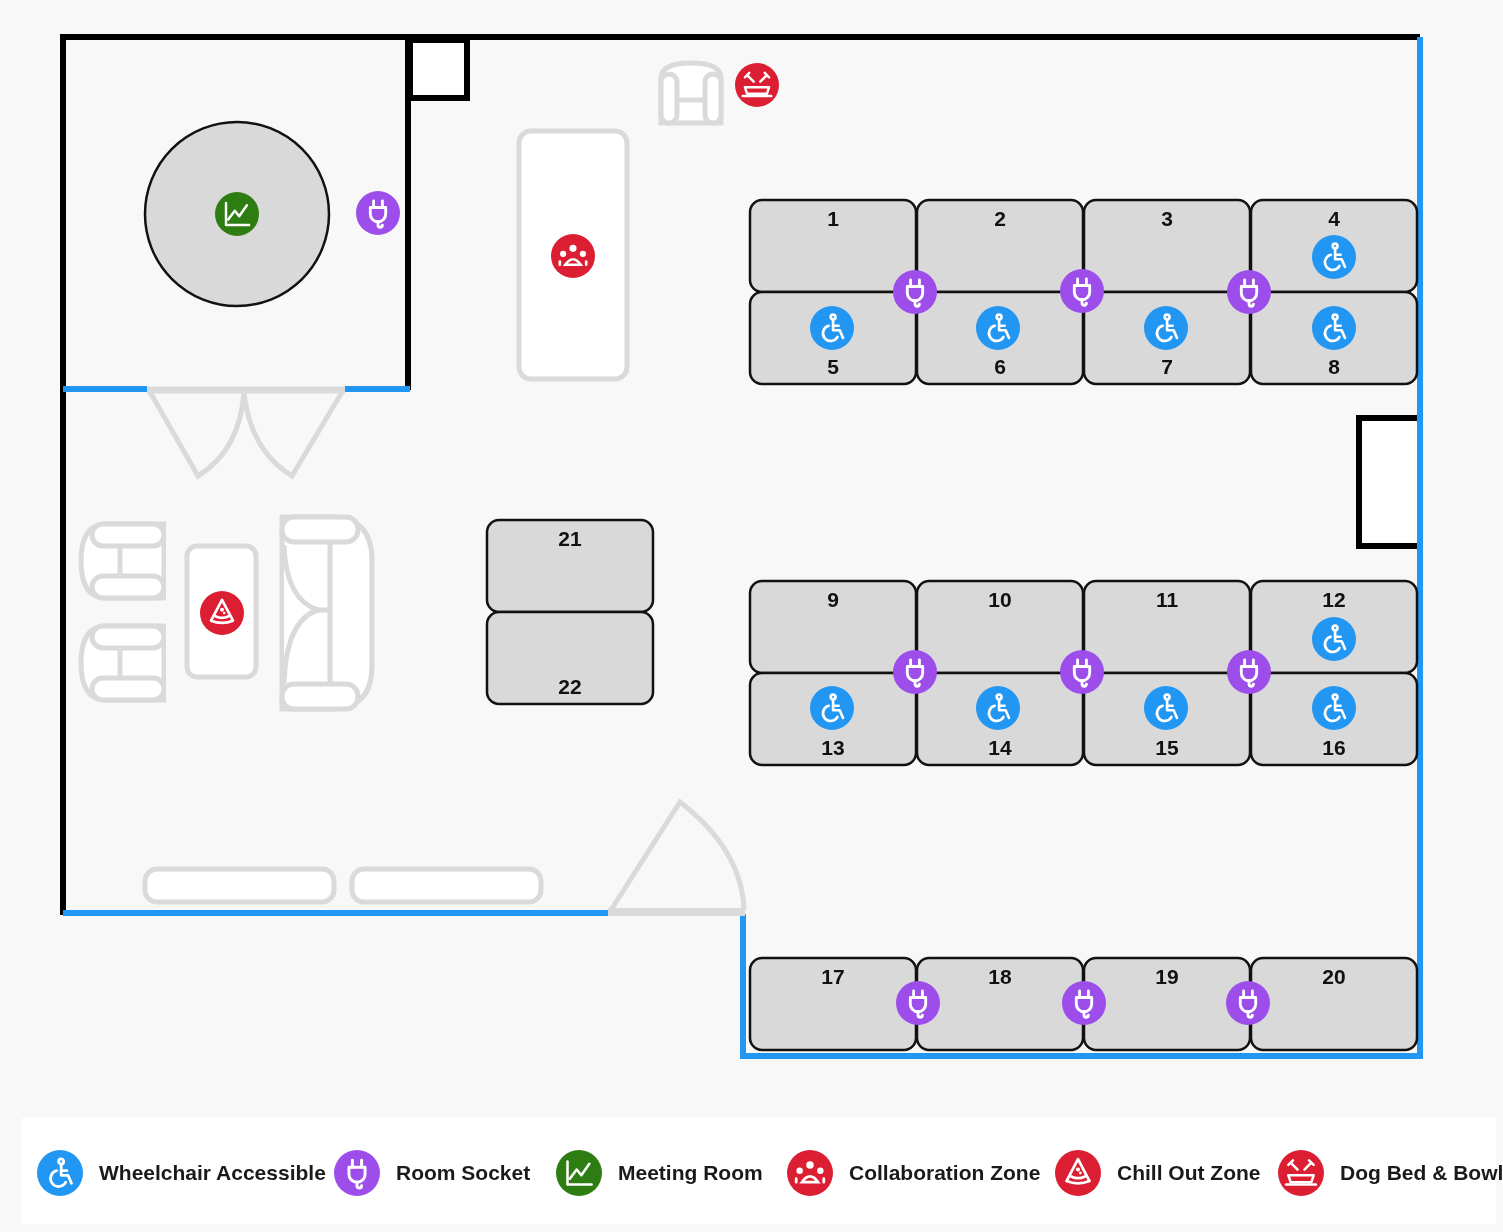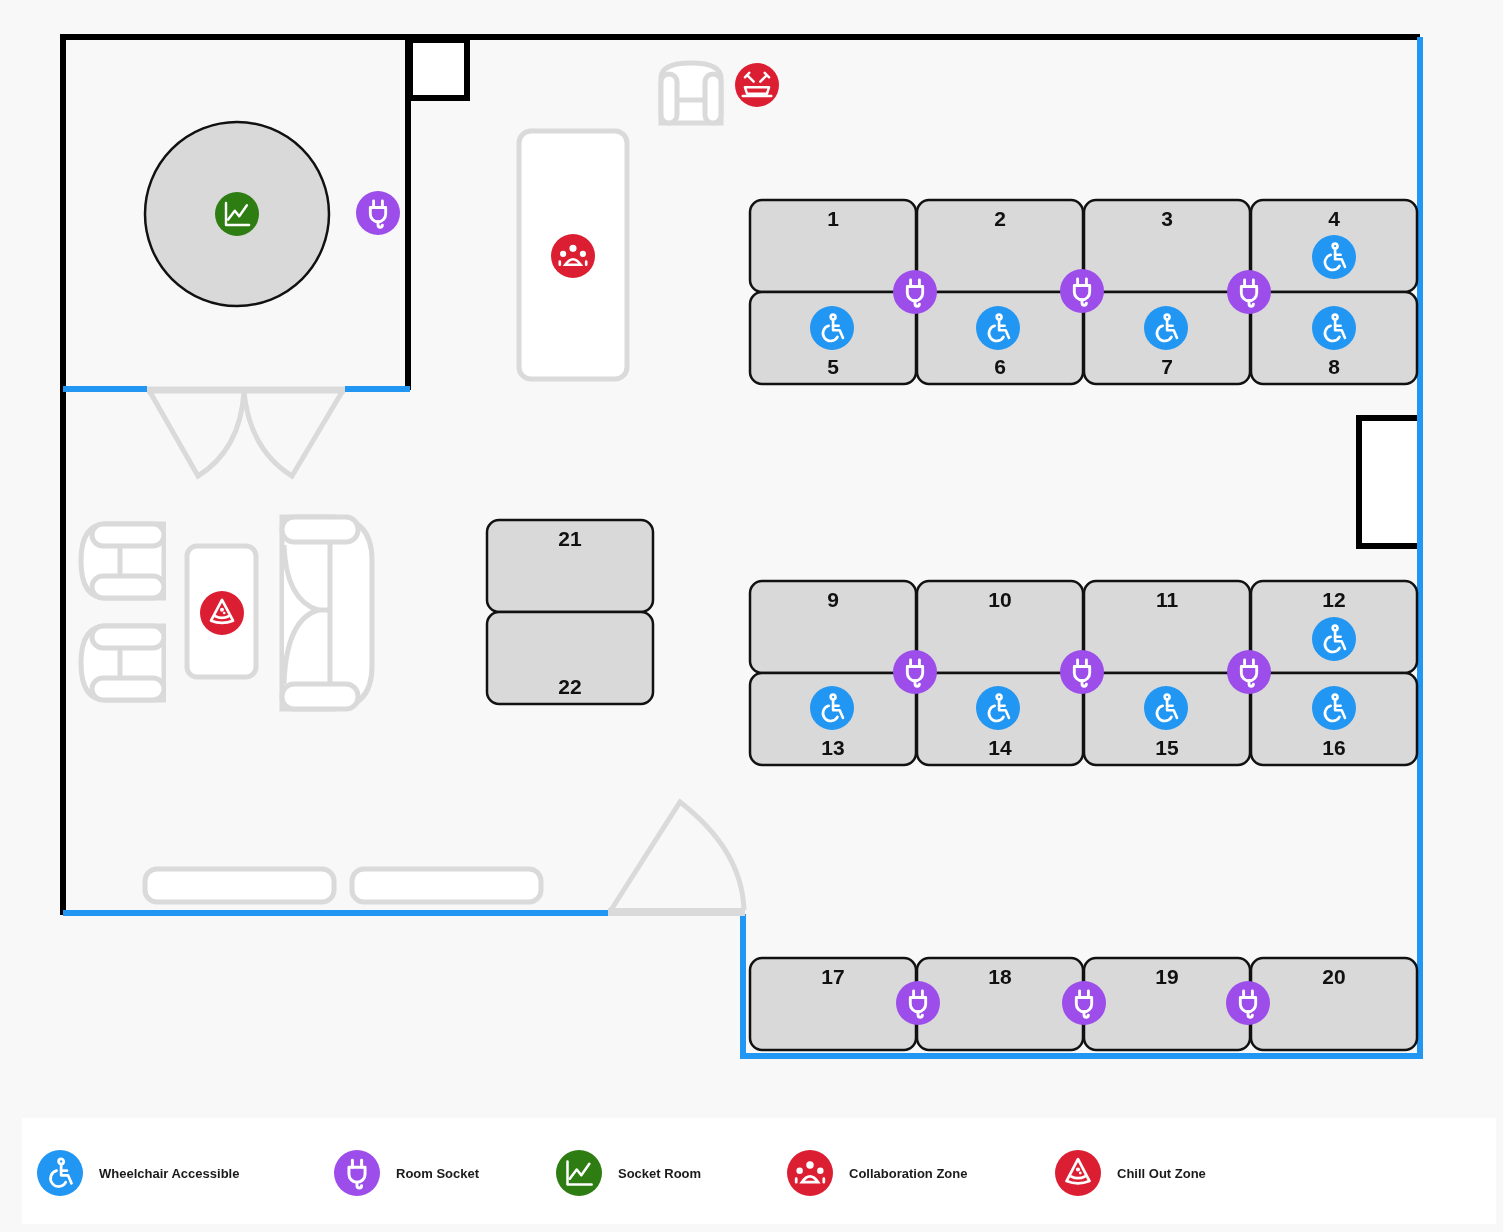--- a/index.html
+++ b/index.html
@@ -9,7 +9,7 @@
   .legend { position:absolute; left:22px; top:1118px; width:1474px; height:106px; background:#ffffff; display:flex; align-items:center; }
   .legend-item { display:flex; align-items:center; position:absolute; top:32px; }
   .legend-item svg { width:46px; height:46px; }
-  .legend-label { font-family:"Liberation Sans", sans-serif; font-weight:bold; font-size:13px; color:#1a1a1a; margin-left:16px; white-space:nowrap; }
+  .legend-label { font-family:"Liberation Sans", sans-serif; font-weight:bold; font-size:21px; color:#1a1a1a; margin-left:16px; white-space:nowrap; }
 </style>
 </head>
 <body>

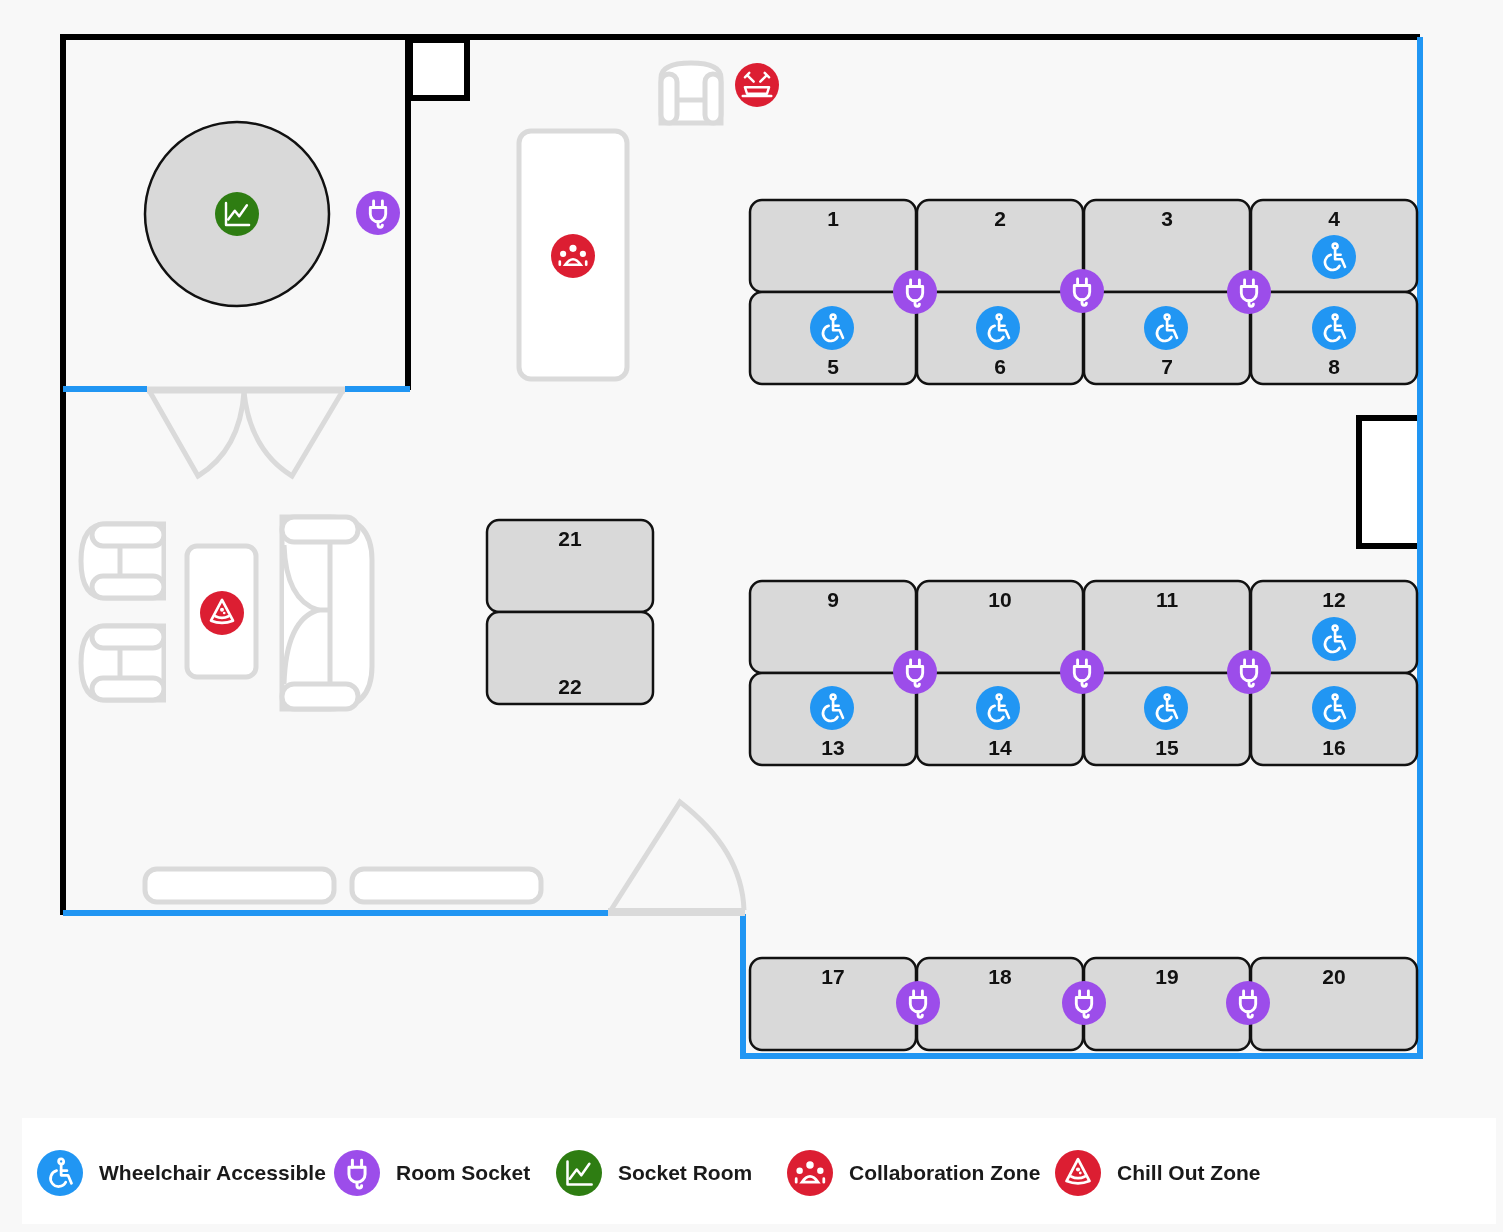--- a/index.html
+++ b/index.html
@@ -235,7 +235,7 @@
     <svg viewBox="-20 -20 40 40">
         <use href="#g-meeting" x="-20" y="-20" width="40" height="40"></use>
       </svg>
-    <span class="legend-label">Socket Room</span>
+    <span class="legend-label">Meeting Room</span>
   </div>
   <div class="legend-item" style="left:1033px">
     <svg viewBox="-20 -20 40 40">

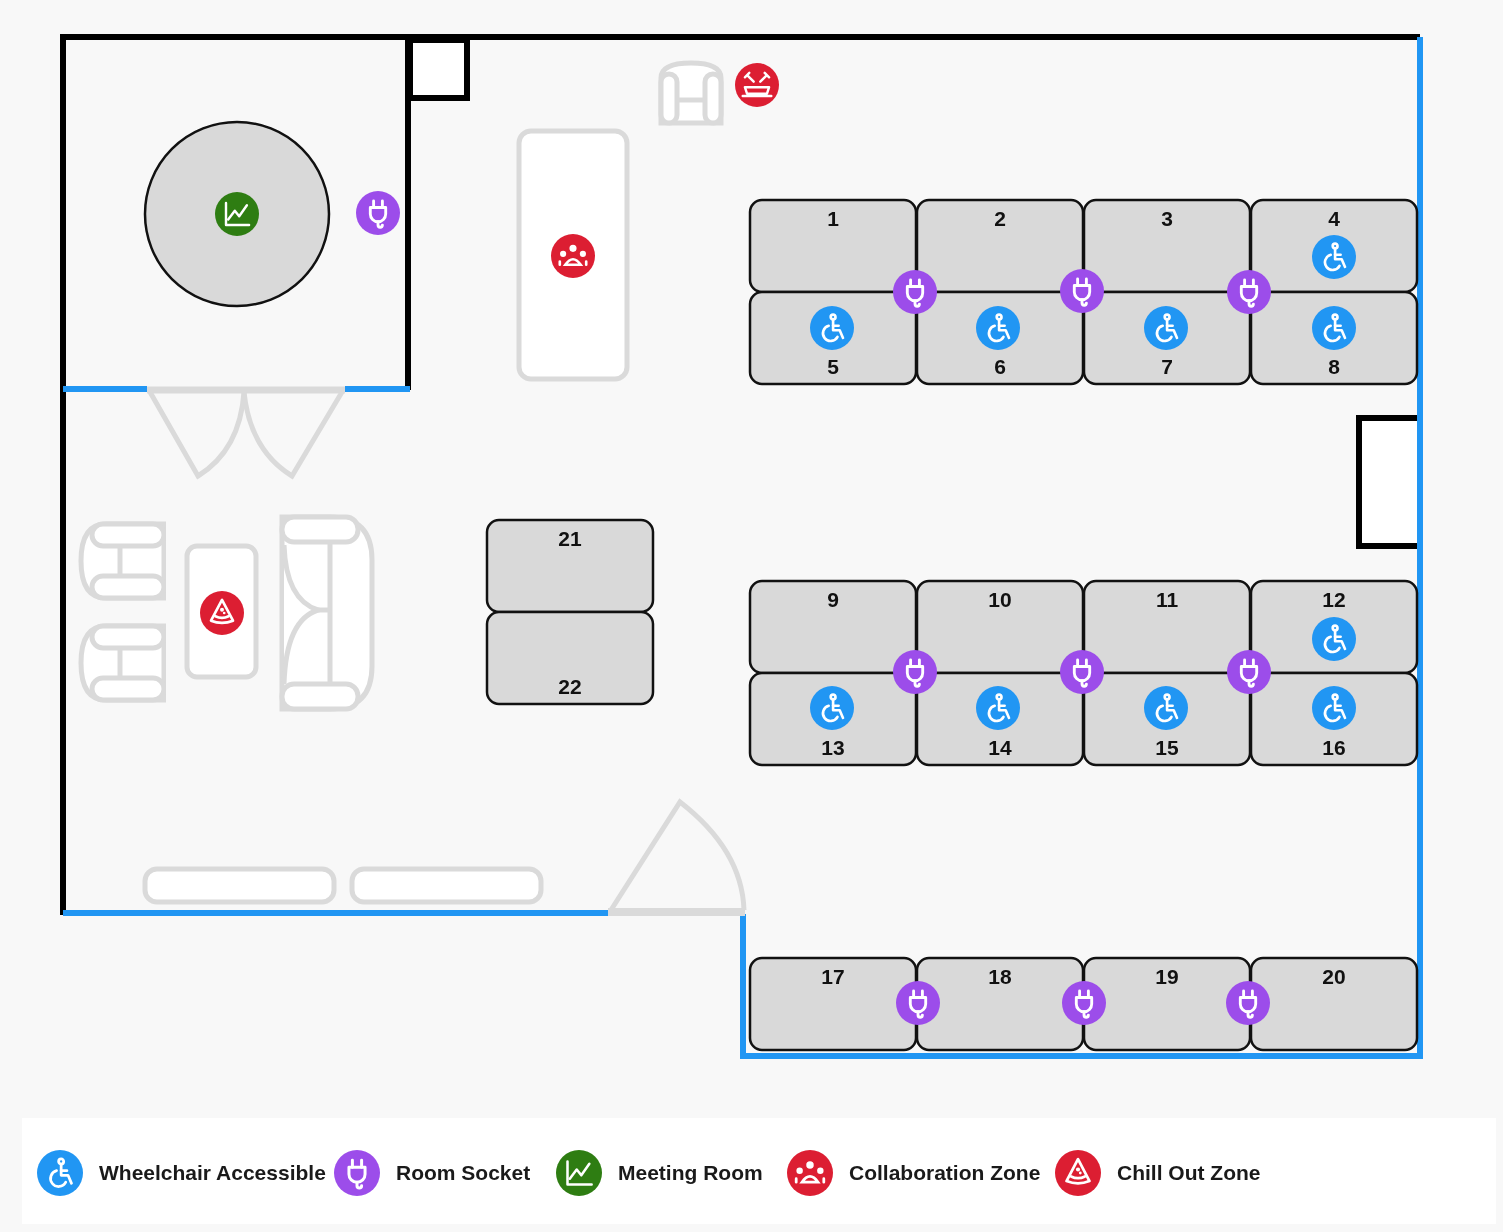--- a/index.html
+++ b/index.html
@@ -249,6 +249,12 @@
       </svg>
     <span class="legend-label">Collaboration Zone</span>
   </div>
+  <div class="legend-item" style="left:1256px">
+    <svg viewBox="-20 -20 40 40">
+        <use href="#g-dog" x="-20" y="-20" width="40" height="40"></use>
+      </svg>
+    <span class="legend-label">Dog Bed &amp; Bowl</span>
+  </div>
 </div>
 
 </body></html>

